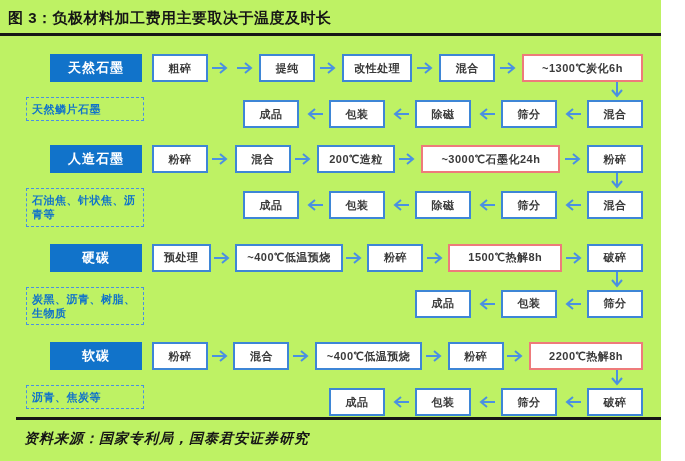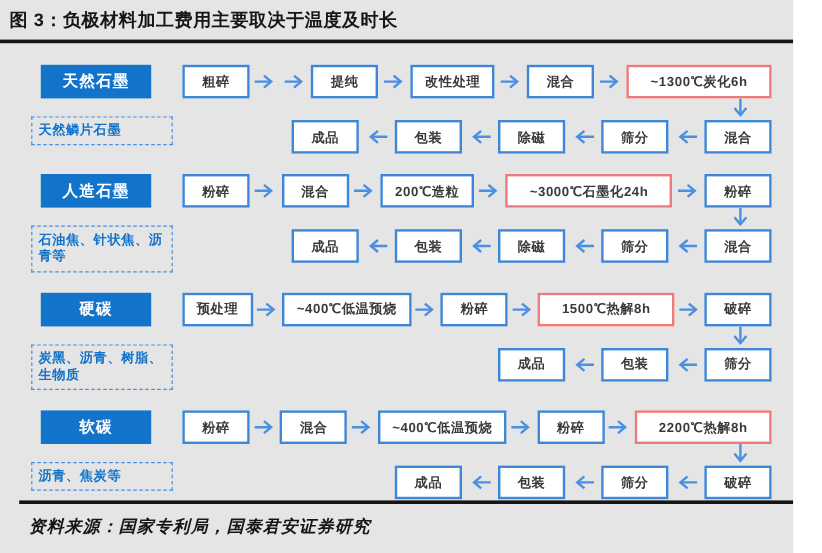--- a/index.html
+++ b/index.html
@@ -12,7 +12,7 @@
   }
   html,body{margin:0;padding:0;background:#ffffff;}
   body{width:685px;height:461px;font-family:"Liberation Sans",sans-serif;}
-  .page{position:relative;width:661px;height:461px;background:#e5e5e5;overflow:hidden;}
+  .page{position:relative;width:661px;height:461px;background:#bef264;overflow:hidden;}
 
   .title-bar{
     padding:9px 8px 6px 8px;

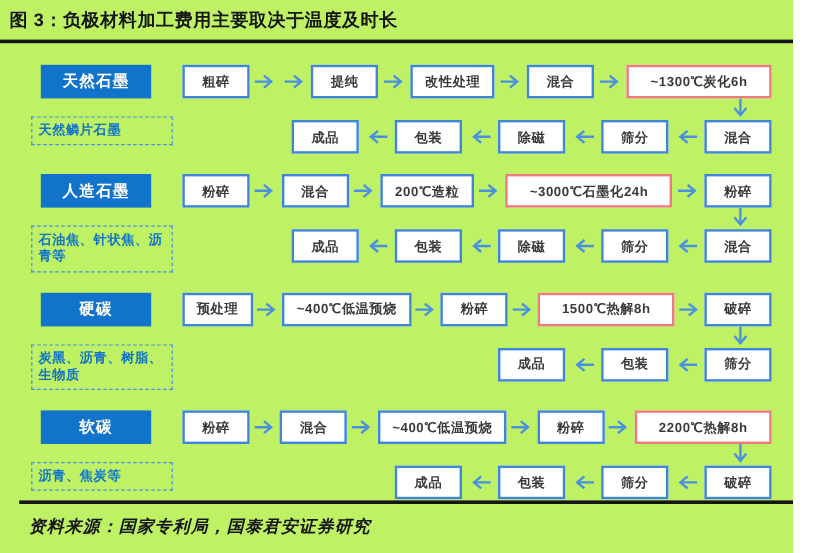--- a/index.html
+++ b/index.html
@@ -26,7 +26,7 @@
   .row{display:flex;margin-bottom:17px;}
   .left-col{width:126px;flex:none;}
   .cat-box{
-    margin-left:8px;width:92px;height:28px;box-sizing:border-box;
+    margin-left:24px;width:92px;height:28px;box-sizing:border-box;
     background:var(--cat-fill);color:#fff;font-size:13px;font-weight:bold;
     display:flex;align-items:center;justify-content:center;letter-spacing:1px;
   }

